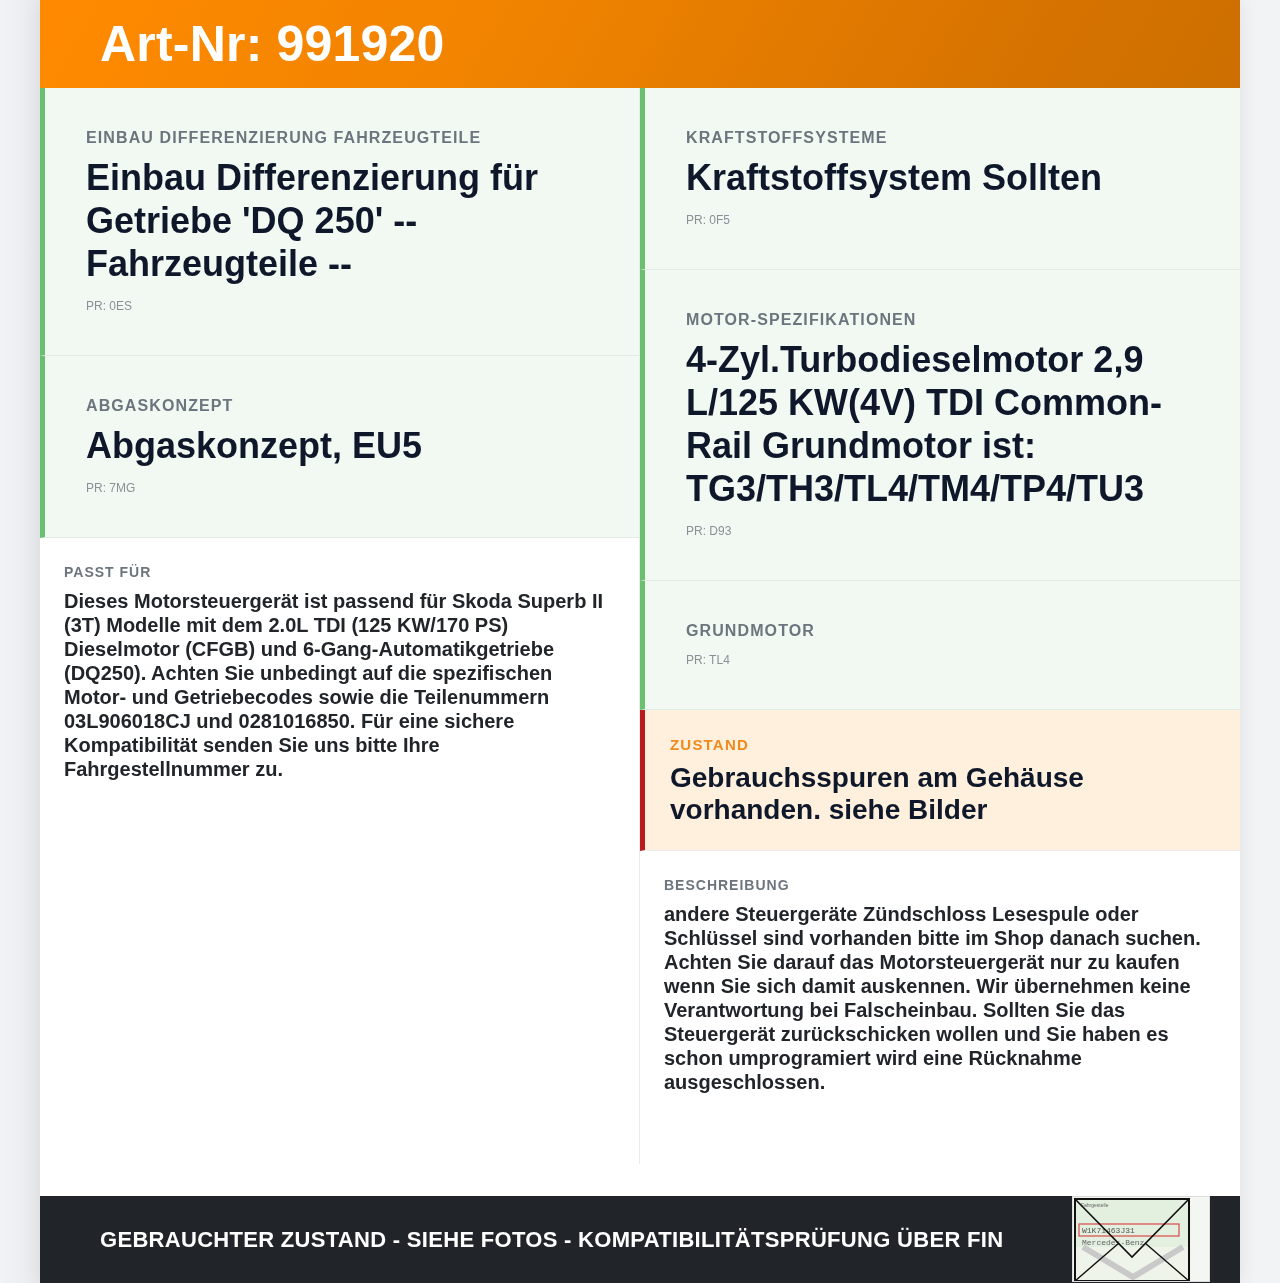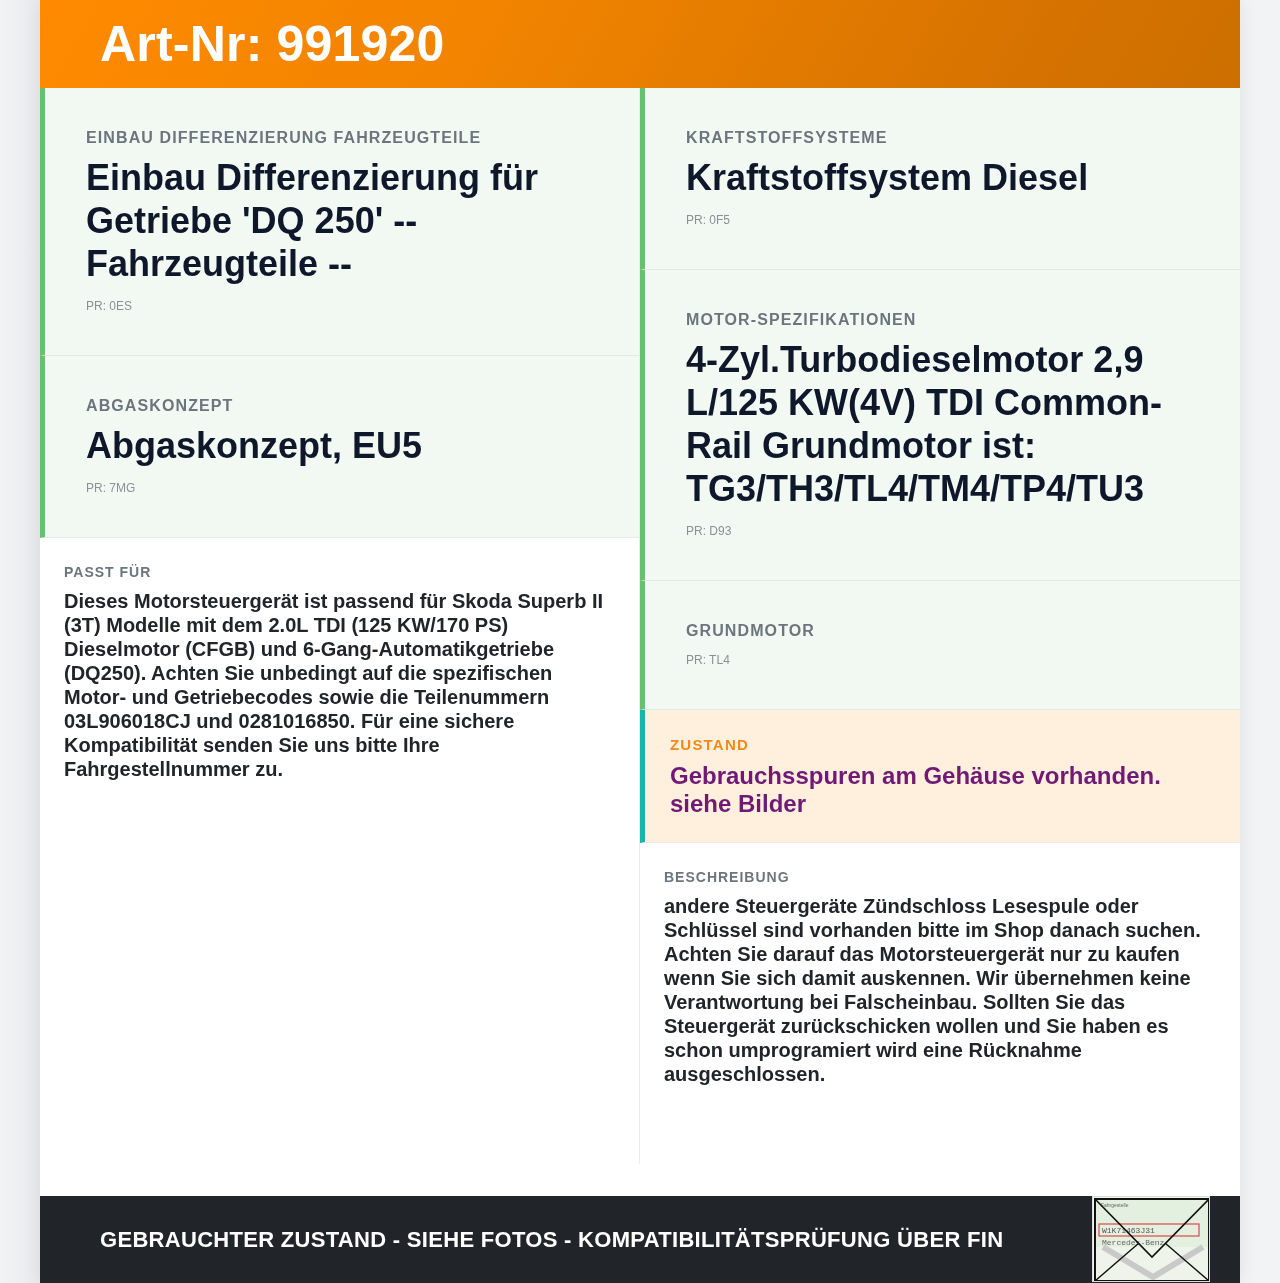--- a/index.html
+++ b/index.html
@@ -168,7 +168,7 @@
     <div class="col col-right">
       <div class="spec">
         <div class="spec-label">Kraftstoffsysteme</div>
-        <div class="spec-value">Kraftstoffsystem Diesel</div>
+        <div class="spec-value">Kraftstoffsystem Sollten</div>
         <div class="spec-code">PR: 0F5</div>
       </div>
       <div class="spec">

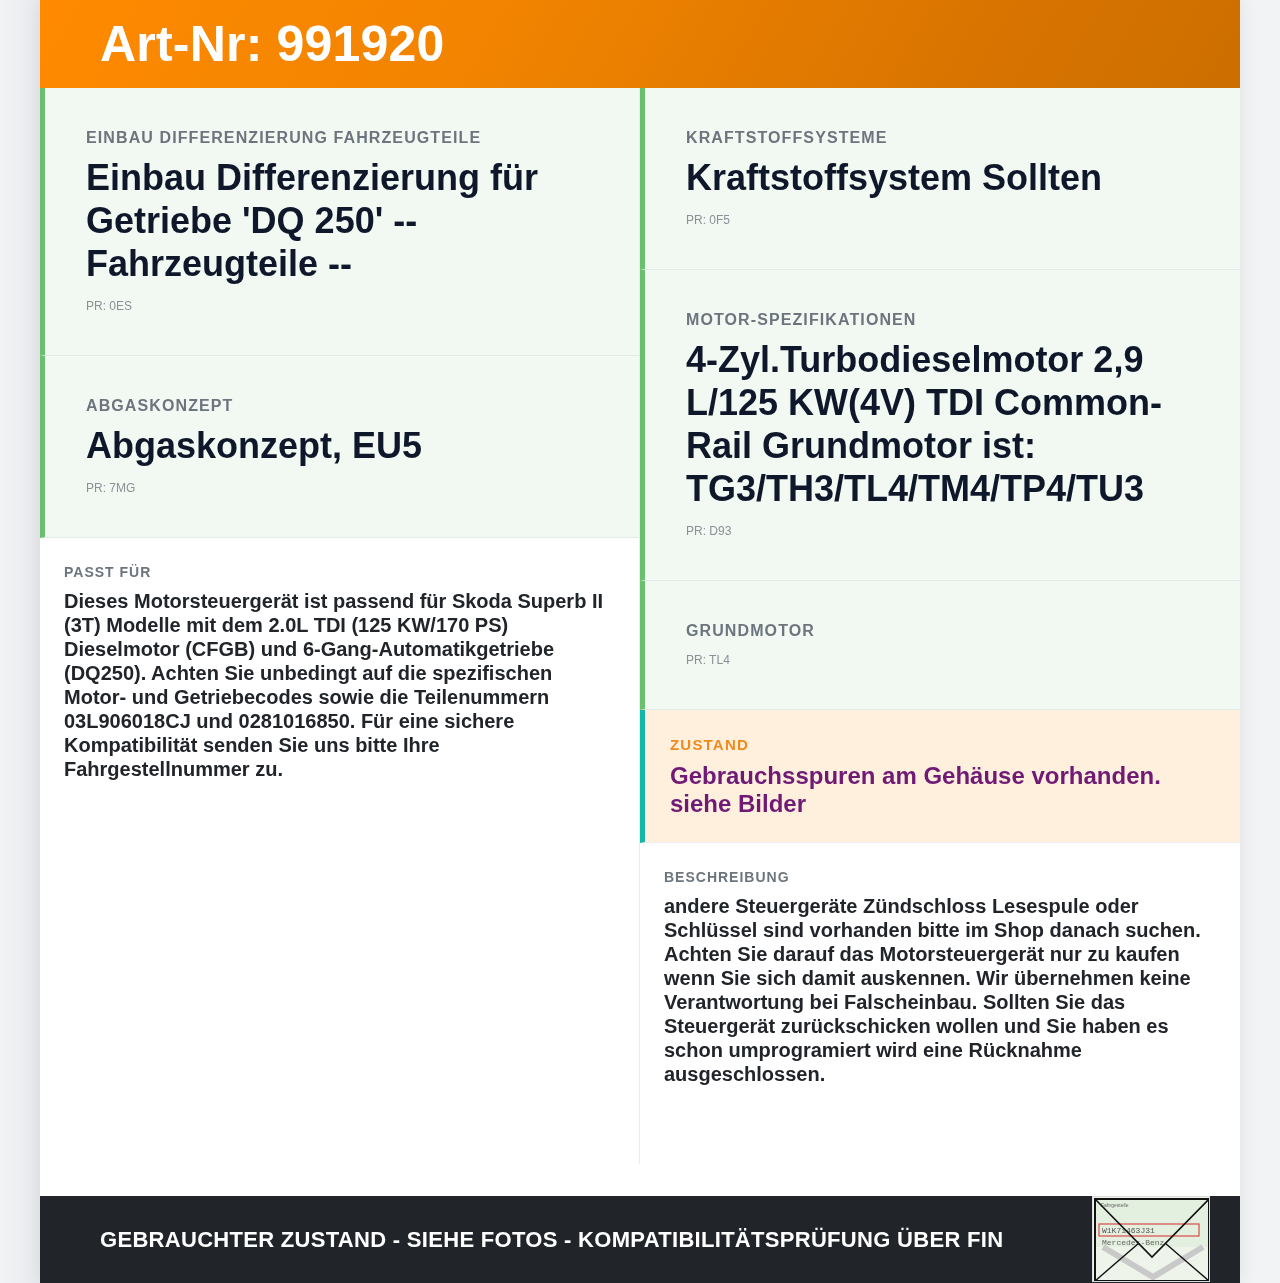--- a/index.html
+++ b/index.html
@@ -90,7 +90,7 @@
     }
     .condition {
       background: #fff0dd;
-      border-left: 5px solid #14b8a6;
+      border-left: 5px solid #b91c1c;
       border-bottom: 1px solid #ececec;
       padding: 26px 22px 24px 25px;
     }

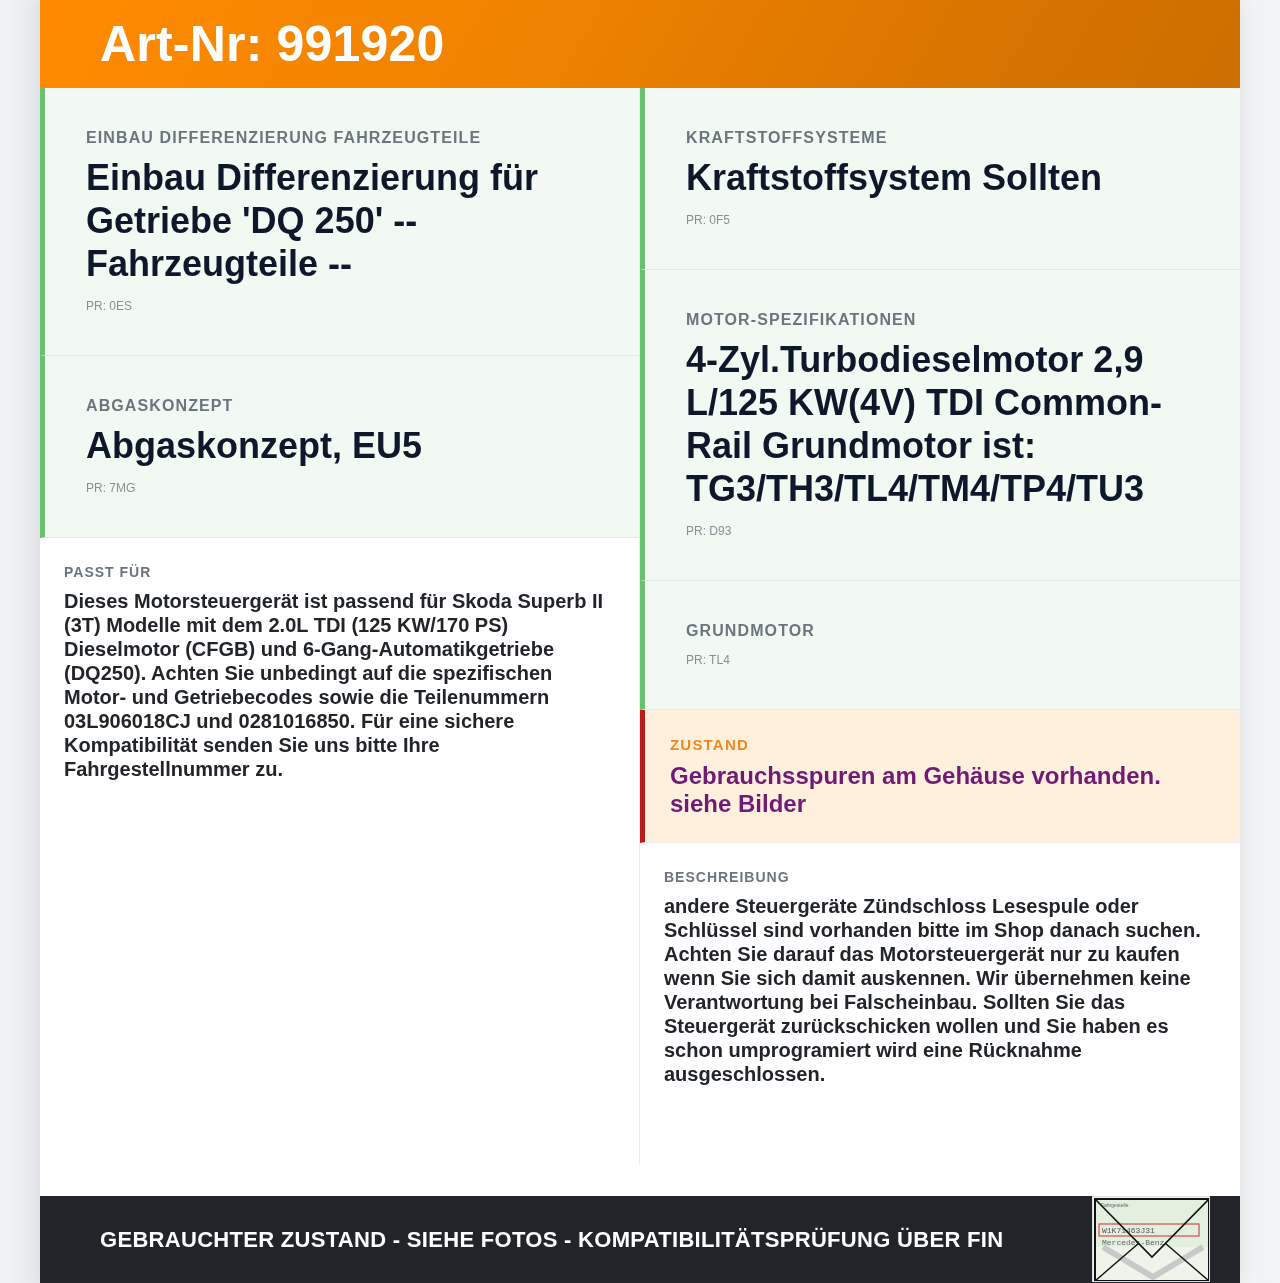--- a/index.html
+++ b/index.html
@@ -103,8 +103,8 @@
       margin-bottom: 9px;
     }
     .condition-text {
-      font-size: 24px;
-      color: #701a75;
+      font-size: 28px;
+      color: #0f172a;
       font-weight: 700;
     }
     .footer {

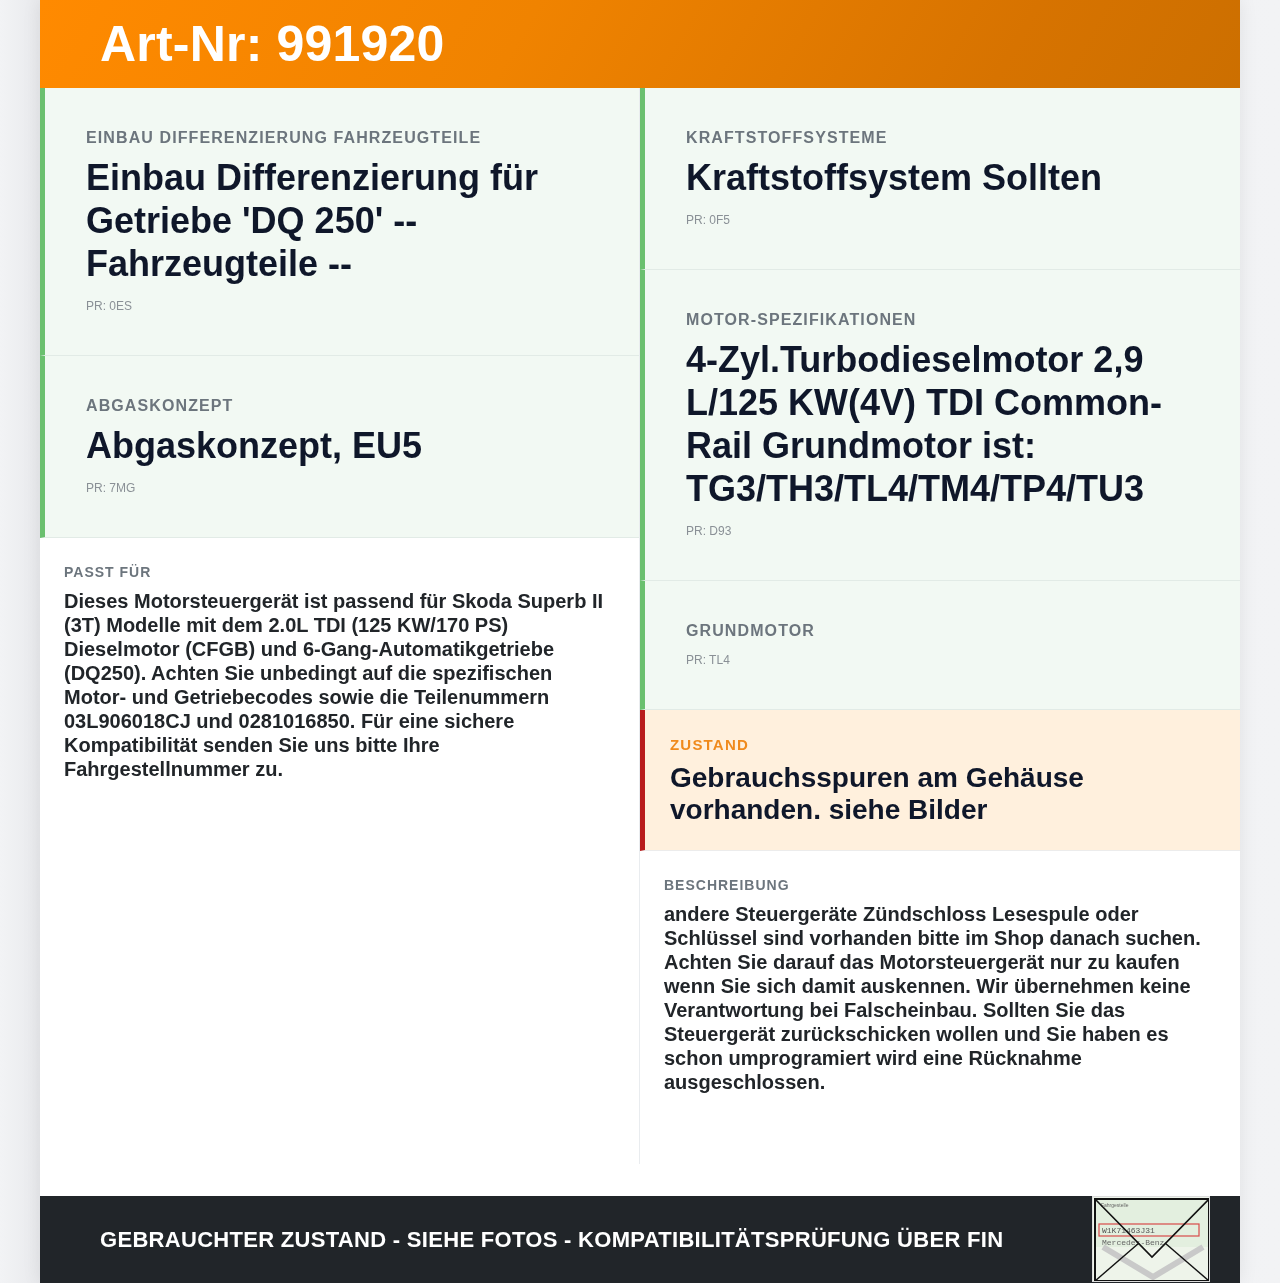--- a/index.html
+++ b/index.html
@@ -129,7 +129,7 @@
       position: absolute;
       right: 30px;
       top: 0;
-      width: 118px;
+      width: 138px;
       height: 86px;
       background: #f4f6f2;
       overflow: hidden;

